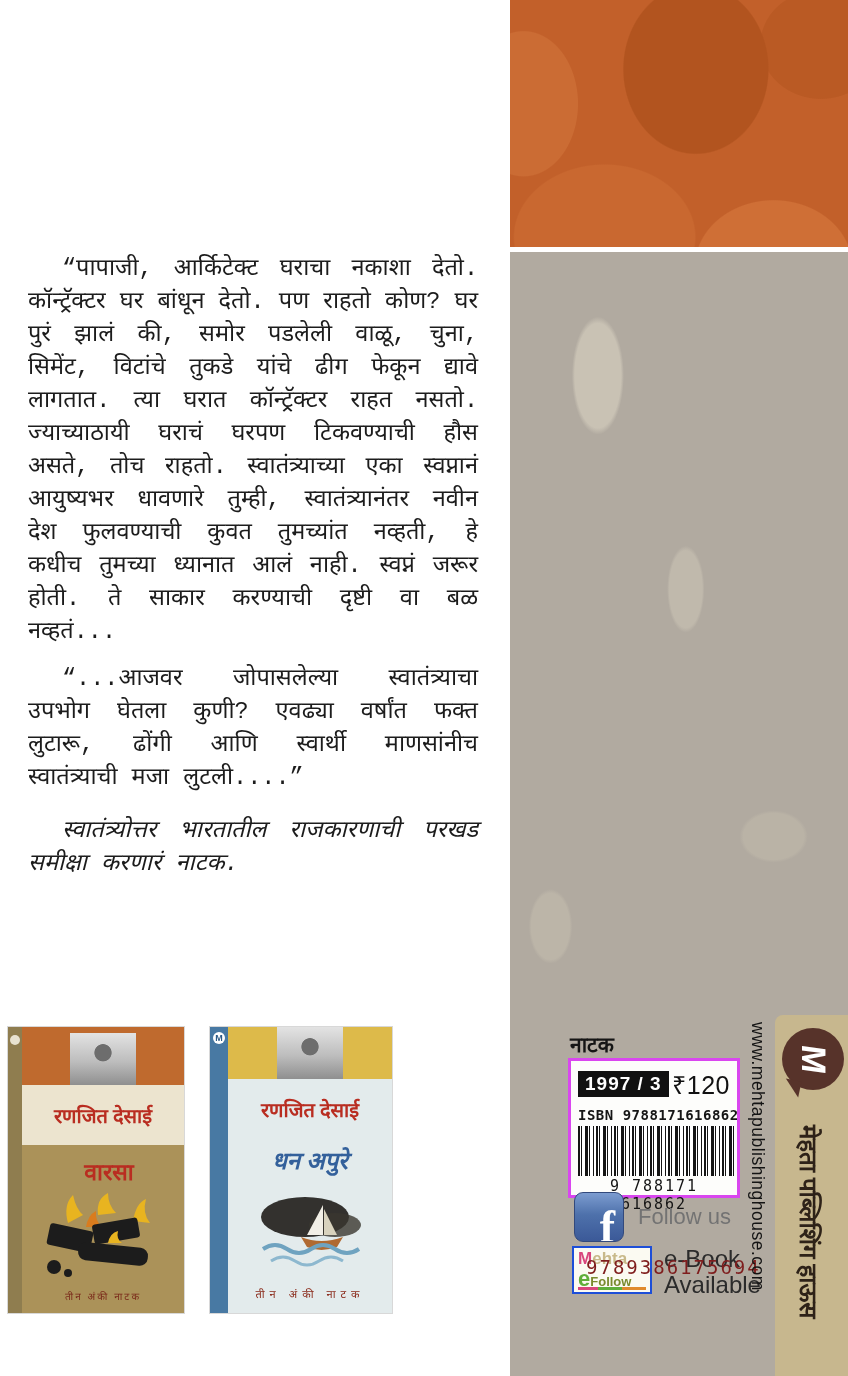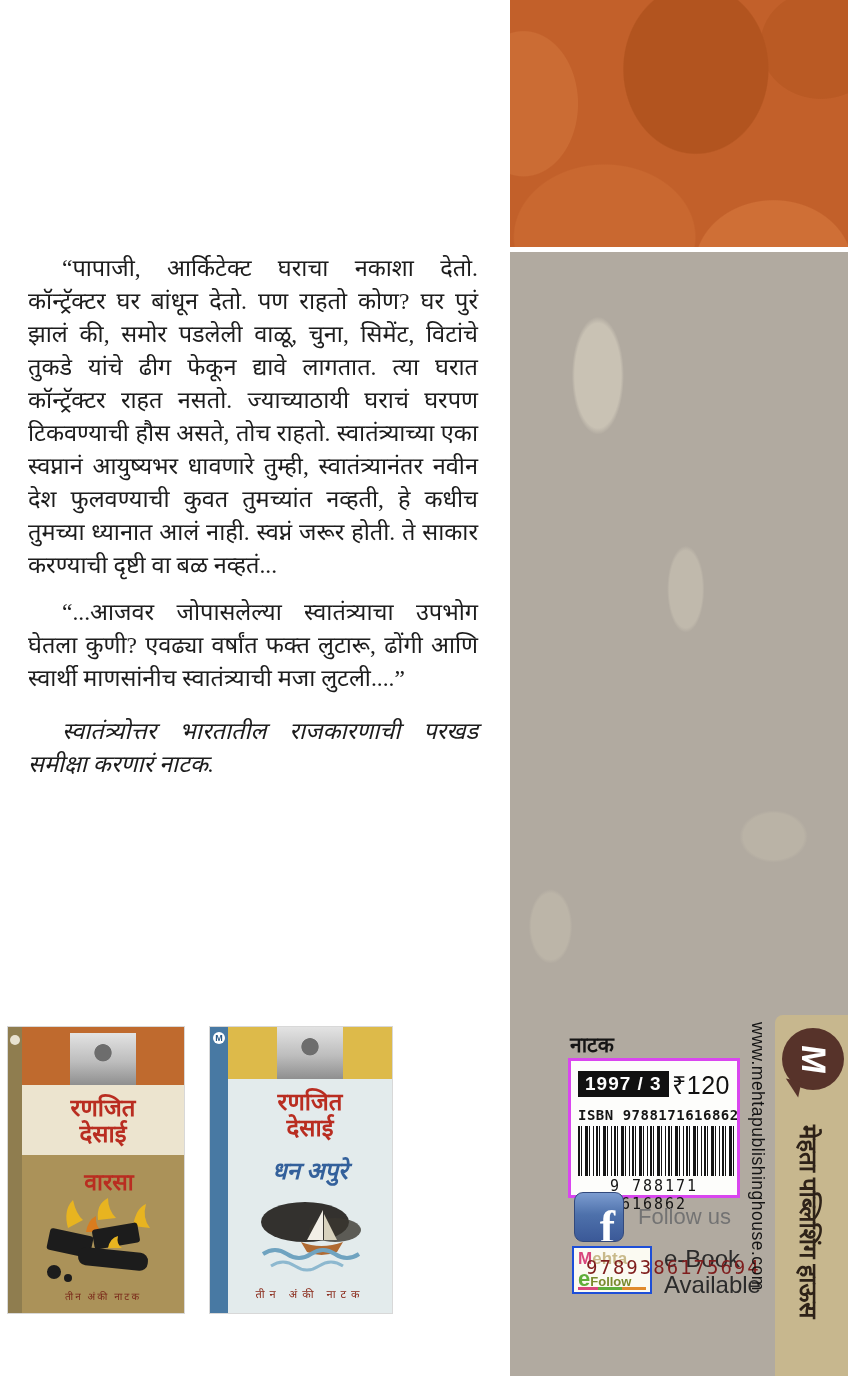--- a/index.html
+++ b/index.html
@@ -26,7 +26,7 @@
   
   .blurb{position:absolute;left:28px;top:252px;width:462px;color:#1c1c1c;
     font-family:"Liberation Serif",serif;font-size:23.5px;line-height:33px;text-align:justify;}
-  .blurb p{margin:0 12px 14px 0;text-indent:34px;}
+  .blurb p{margin:0 12px 14px 0;text-indent:34px;font-family:Liberation Mono, monospace;}
   .blurb p.note{font-style:italic;margin-top:20px;}
 
   

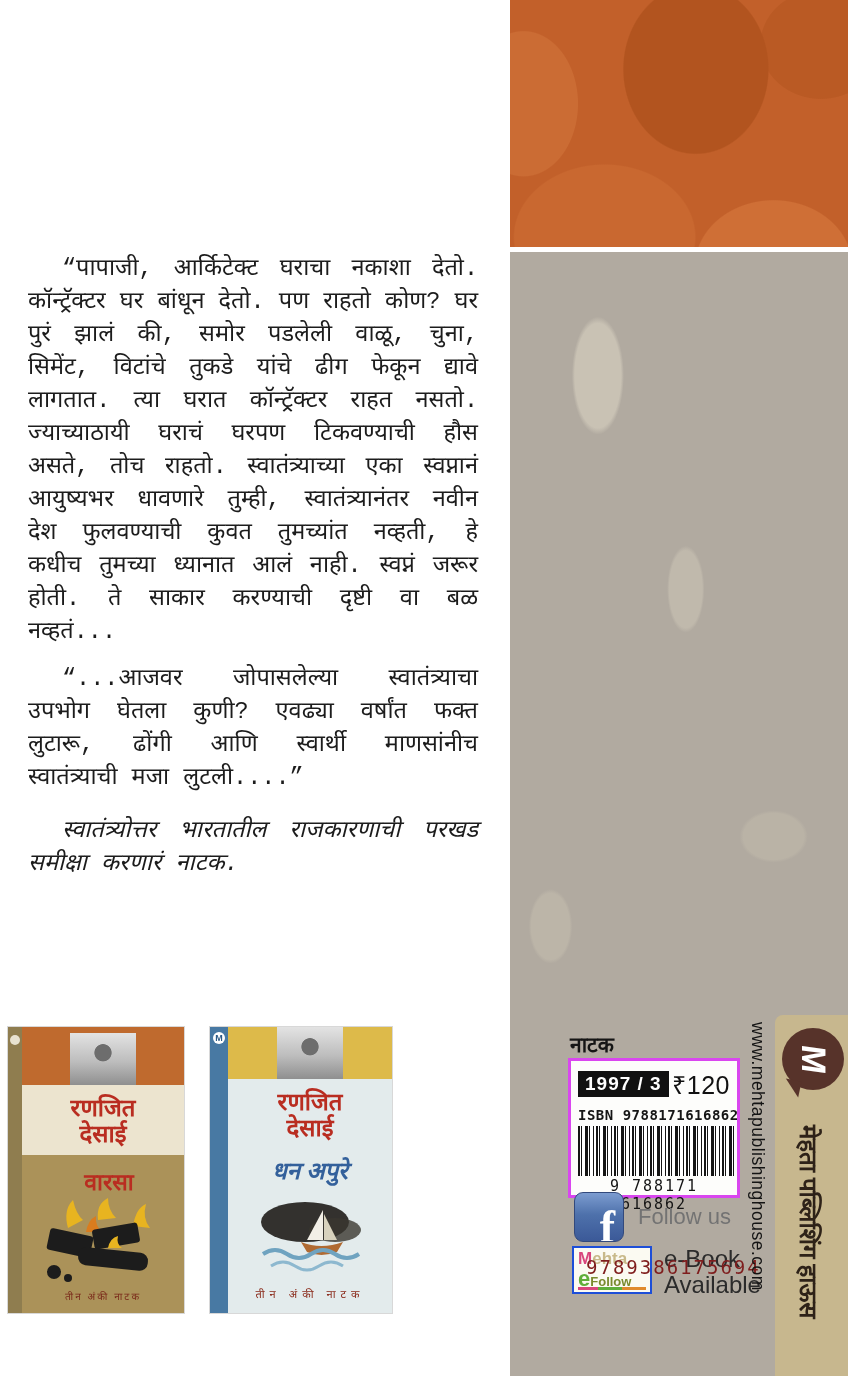--- a/index.html
+++ b/index.html
@@ -93,7 +93,7 @@
       linear-gradient(180deg,#e3e3e3 0%,#bdbdbd 55%,#8f8f8f 100%);}
   .t1-cream{background:#ece4cf;padding:6px 0 4px 0;text-align:center;}
   .author-script{color:#b92d21;font-family:"Liberation Serif",serif;font-weight:bold;
-    font-size:24px;line-height:26px;width:110px;margin:4px auto;}
+    font-size:20px;line-height:26px;width:110px;margin:12px auto;}
   .t1-title{color:#b92d21;font-family:"Liberation Serif",serif;font-weight:bold;
     font-size:23px;text-align:center;margin-top:10px;padding-left:12px;}
   .t1-art{flex:1;display:flex;align-items:center;justify-content:center;}

